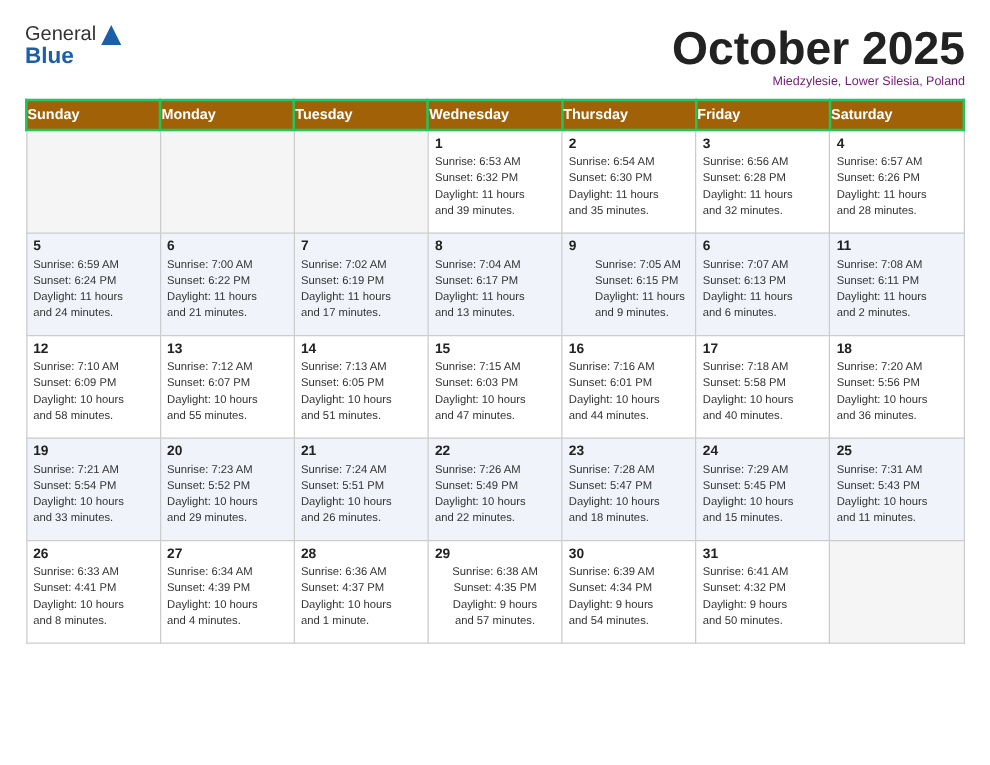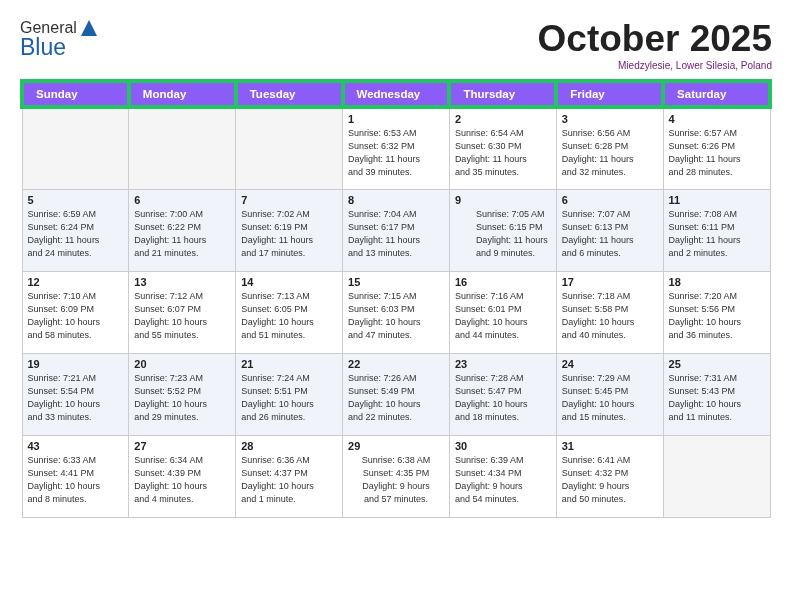--- a/index.html
+++ b/index.html
@@ -97,7 +97,7 @@
           <polygon points="10,2 18,18 2,18" fill="#1a5fa8"></polygon>
         </svg>
       </div>
-      <span class="logo-blue" style="font-size:23px;font-weight:normal;margin-top:-4px;">Blue</span>
+      <span class="logo-blue" style="font-size:18px;font-weight:bold;margin-top:-4px;">Blue</span>
     </div>
     <div class="title-block">
       <div class="month-title">October 2025</div>

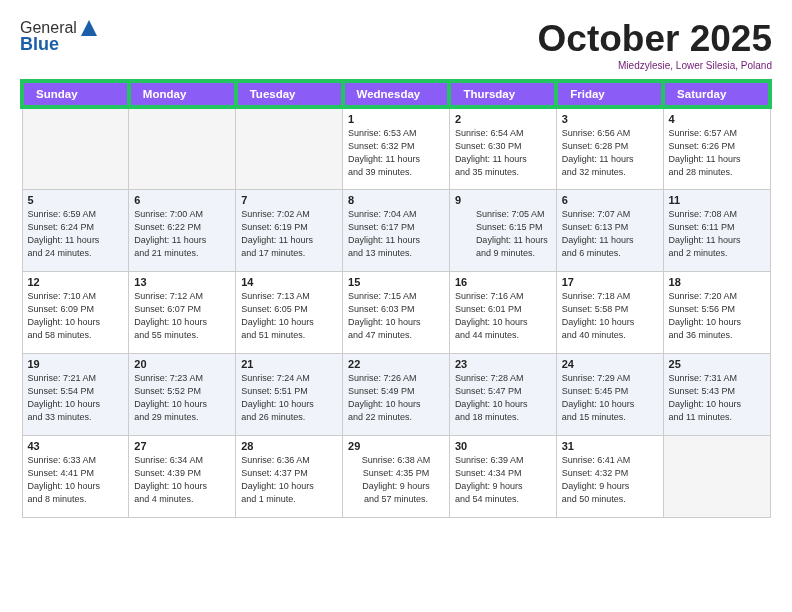--- a/index.html
+++ b/index.html
@@ -49,13 +49,13 @@
       table-layout: fixed;
     }
     .calendar th {
-      background-color: #8b5cf6;
+      background-color: #a16207;
       color: #fff;
       font-size: 11.5px;
       font-weight: bold;
       text-align: left;
-      padding: 5px 12px;
-      border: 4px solid #22c55e;
+      padding: 5px 0;
+      border: 2px solid #22c55e;
     }
     .calendar td {
       vertical-align: top;

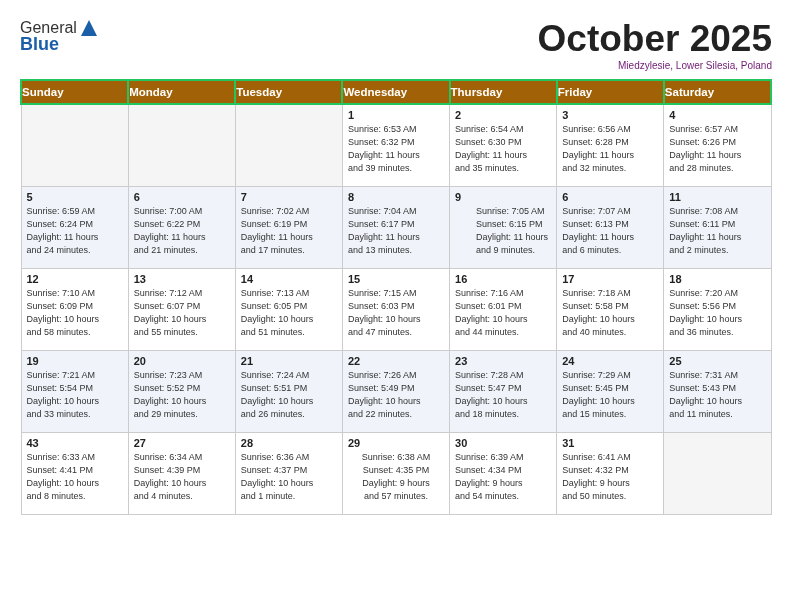--- a/index.html
+++ b/index.html
@@ -306,7 +306,7 @@
         </tr>
         <tr>
           <td>
-            <span class="day-num">43</span>
+            <span class="day-num">26</span>
             <div class="day-info" style="white-space: pre-line;">Sunrise: 6:33 AM
 Sunset: 4:41 PM
 Daylight: 10 hours

